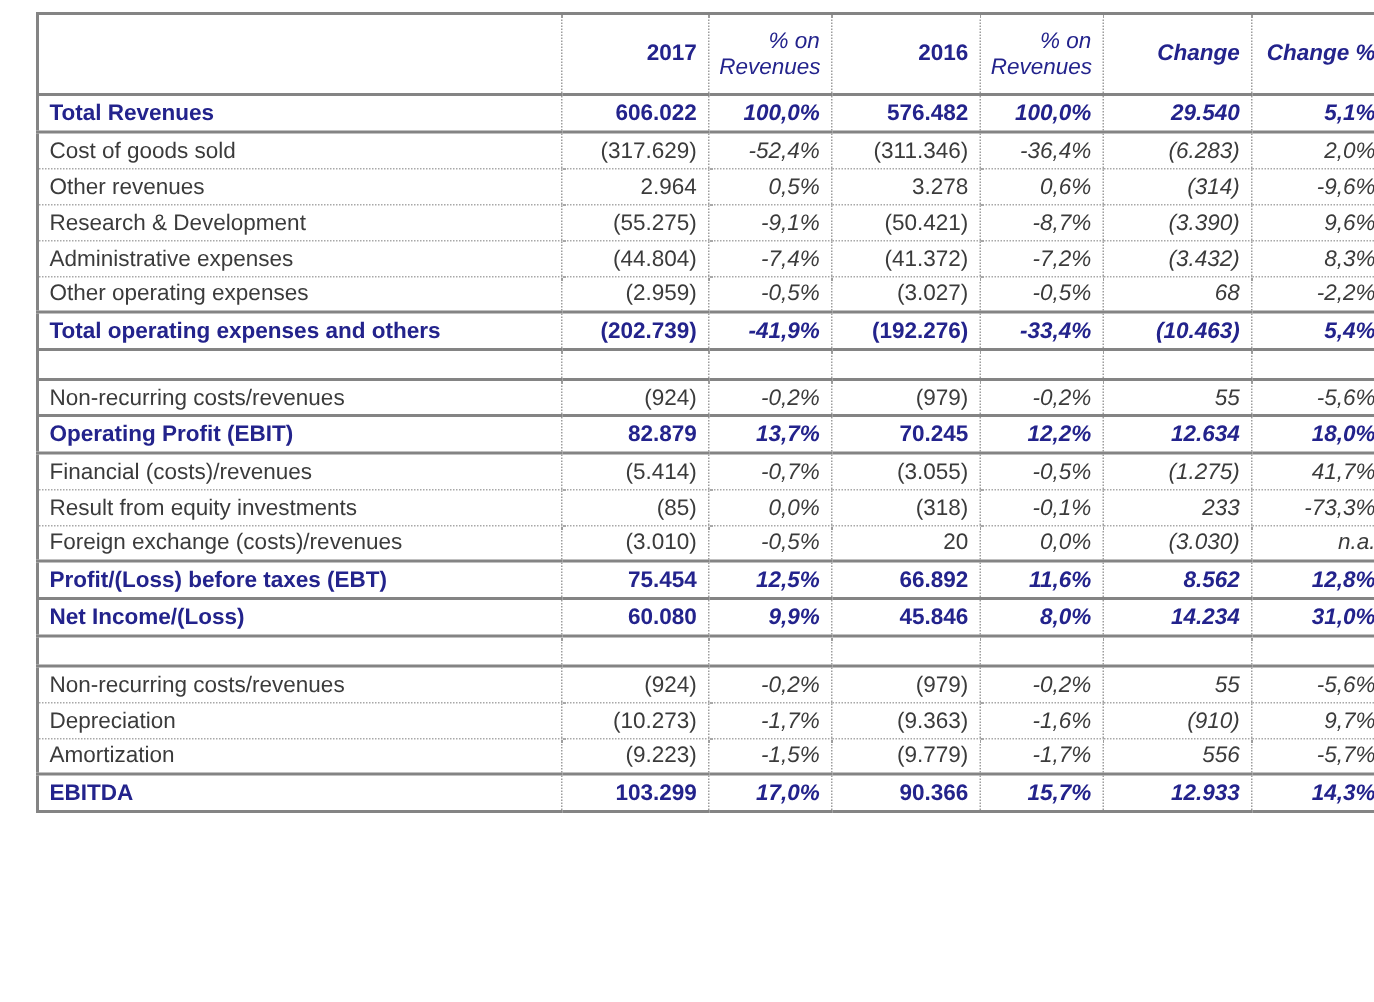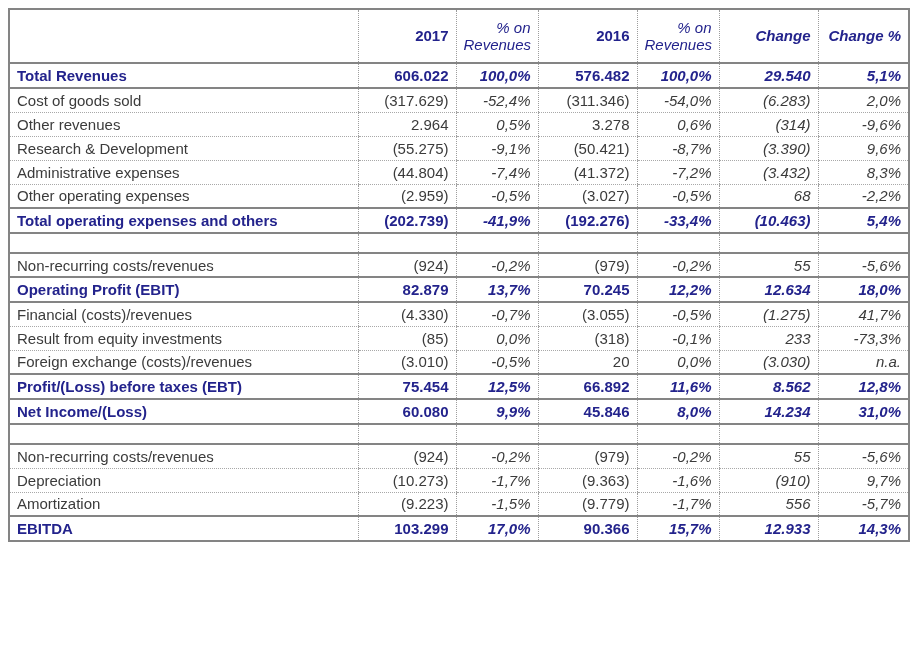--- a/index.html
+++ b/index.html
@@ -13,6 +13,7 @@
   .sheet {
     padding: 8px 8px 0 8px;
     font-family: "Liberation Sans", sans-serif;
+    margin-left: 16px;
   }
   table.fin {
     border-collapse: collapse;

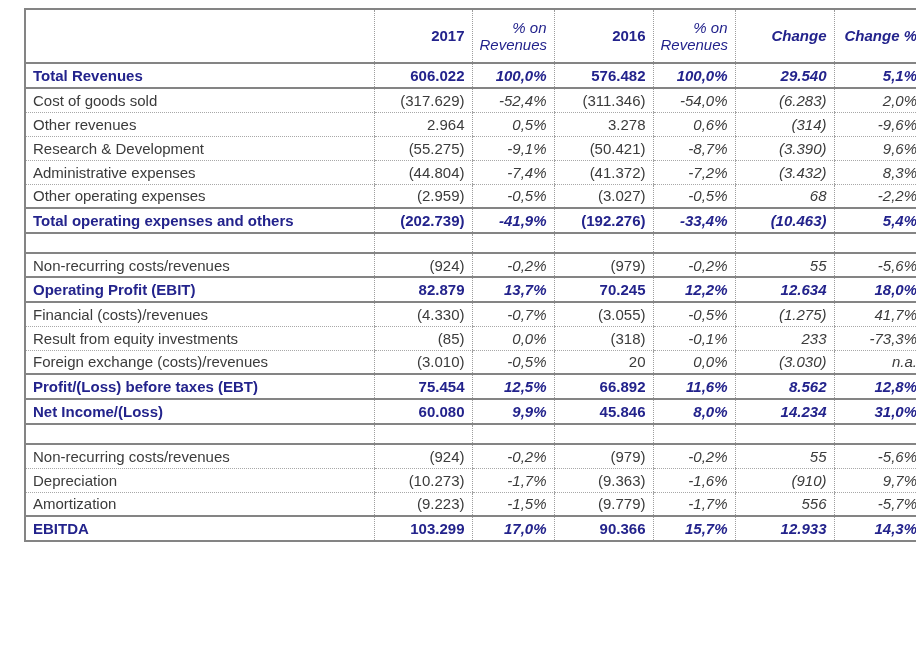--- a/index.html
+++ b/index.html
@@ -112,7 +112,7 @@
           <td class="c-num">(317.629)</td>
           <td class="c-pct">-52,4%</td>
           <td class="c-num">(311.346)</td>
-          <td class="c-pct">-54,0%</td>
+          <td class="c-pct">-36,4%</td>
           <td class="c-chg">(6.283)</td>
           <td class="c-chgpct">2,0%</td>
         </tr>

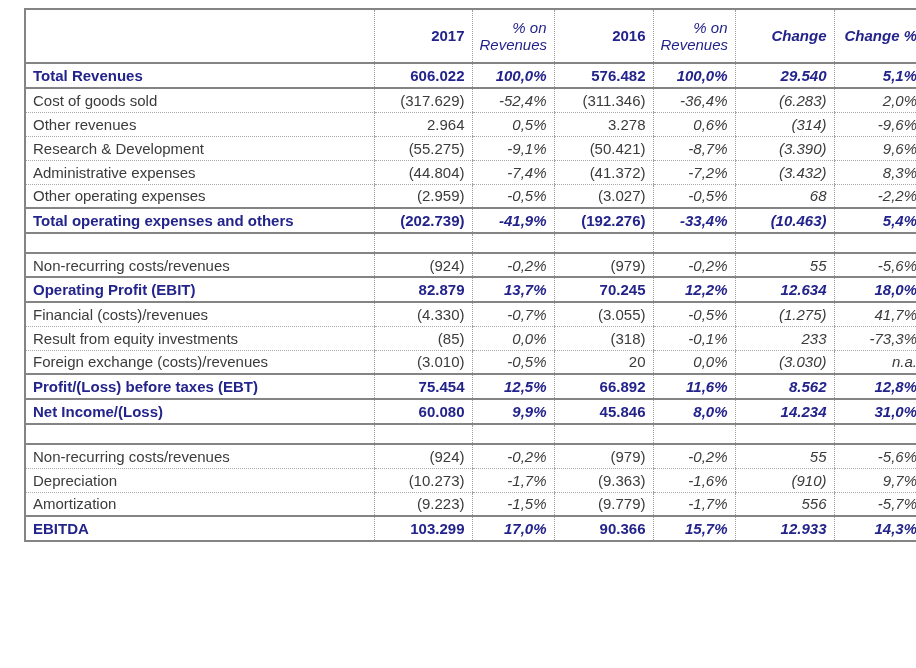--- a/index.html
+++ b/index.html
@@ -190,7 +190,7 @@
         </tr>
         <tr class="row-normal">
           <td class="c-label">Financial (costs)/revenues</td>
-          <td class="c-num">(4.330)</td>
+          <td class="c-num">(5.414)</td>
           <td class="c-pct">-0,7%</td>
           <td class="c-num">(3.055)</td>
           <td class="c-pct">-0,5%</td>

